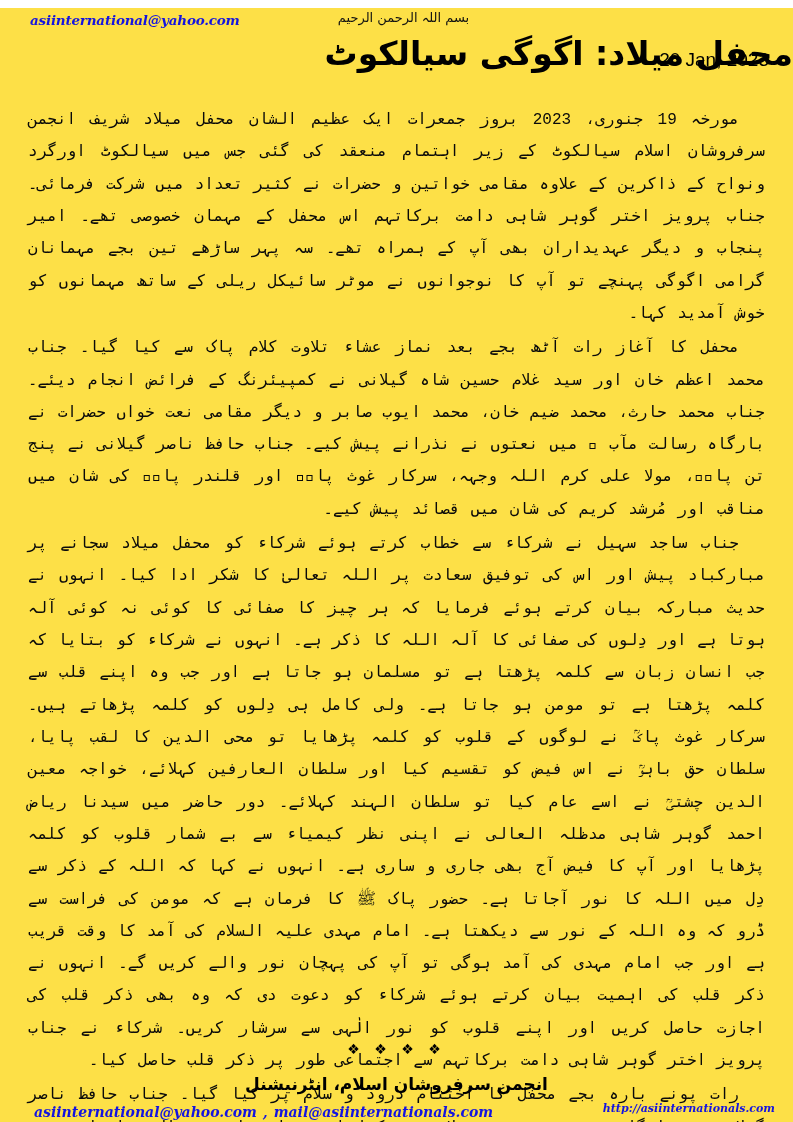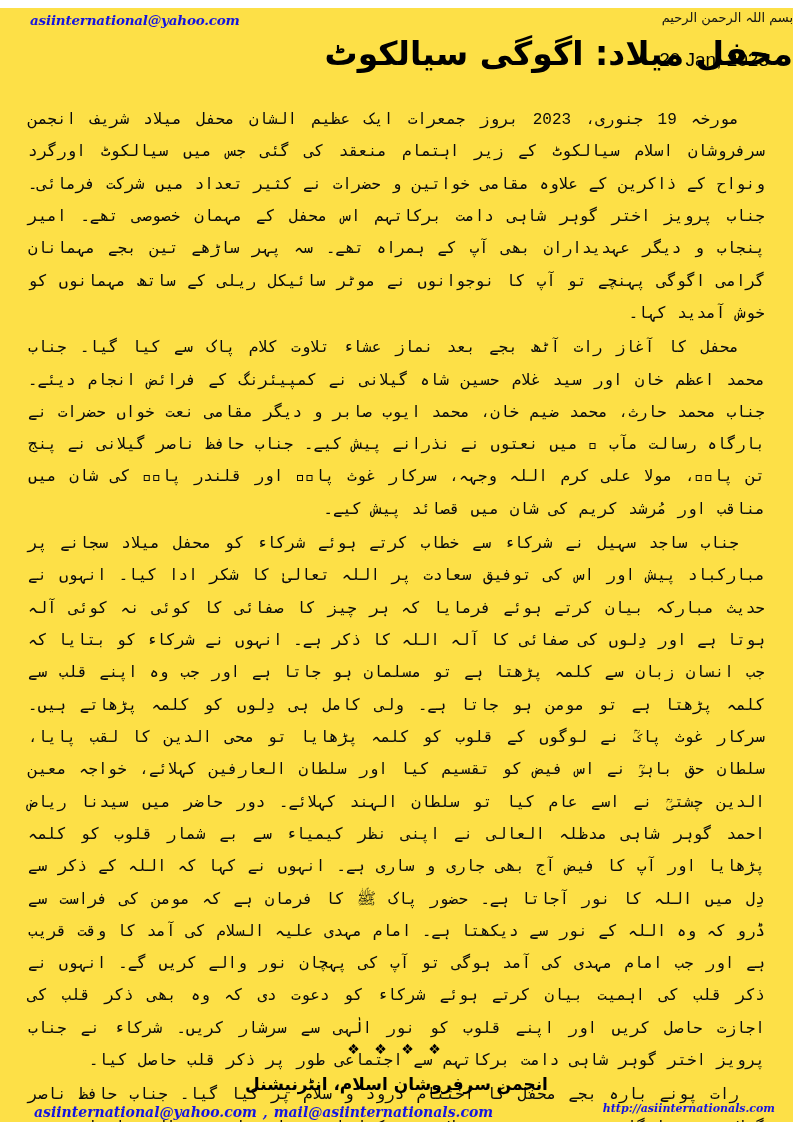--- a/index.html
+++ b/index.html
@@ -43,6 +43,7 @@
     top: 2px;
     left: 14px;
     right: 0;
+    text-align: center;
     font-family: "DejaVu Sans", sans-serif;
     font-size: 13px;
     color: #111111;

